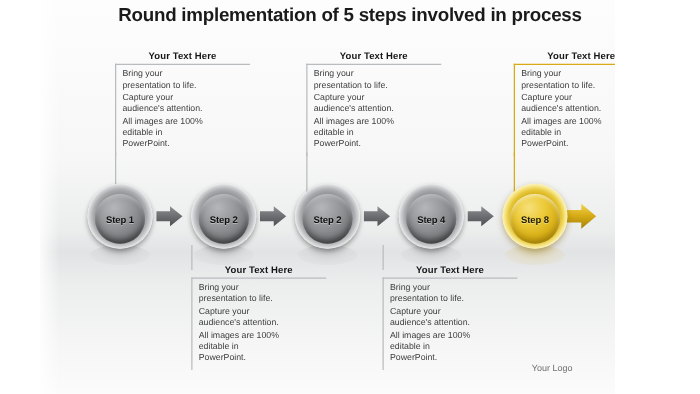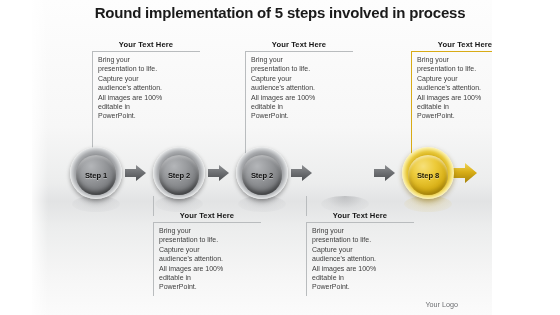--- a/index.html
+++ b/index.html
@@ -259,6 +259,11 @@
   </div>
 
   <div class="refl" style="left:321px;top:196px;"></div>
+  <div class="sphere" style="left:319px;top:147px;">
+    <div class="inner">
+      <span class="label">Step 4</span>
+    </div>
+  </div>
 
   <div class="arrow" style="left:374px;top:164px;">
     <svg width="22" height="18" viewBox="0 0 22 18">

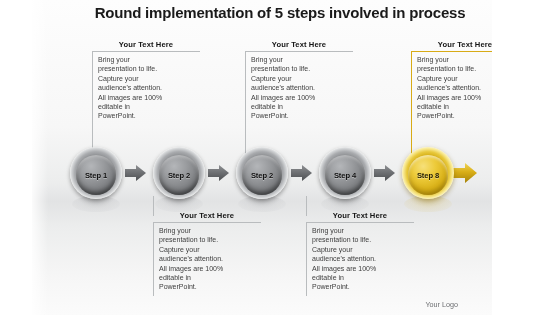--- a/index.html
+++ b/index.html
@@ -140,7 +140,7 @@
 
   .logo{
     position:absolute;
-    right:34px; bottom:6px;
+    right:34px; bottom:16px;
     font-size:7.2px;
     color:#6d6f72;
   }

